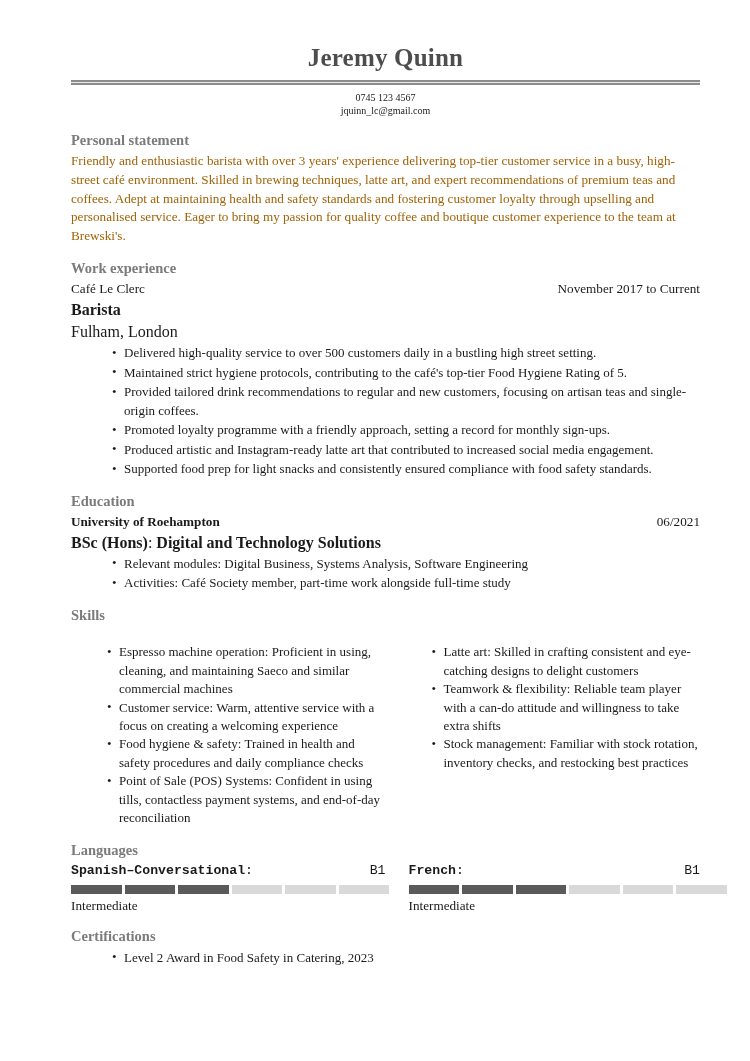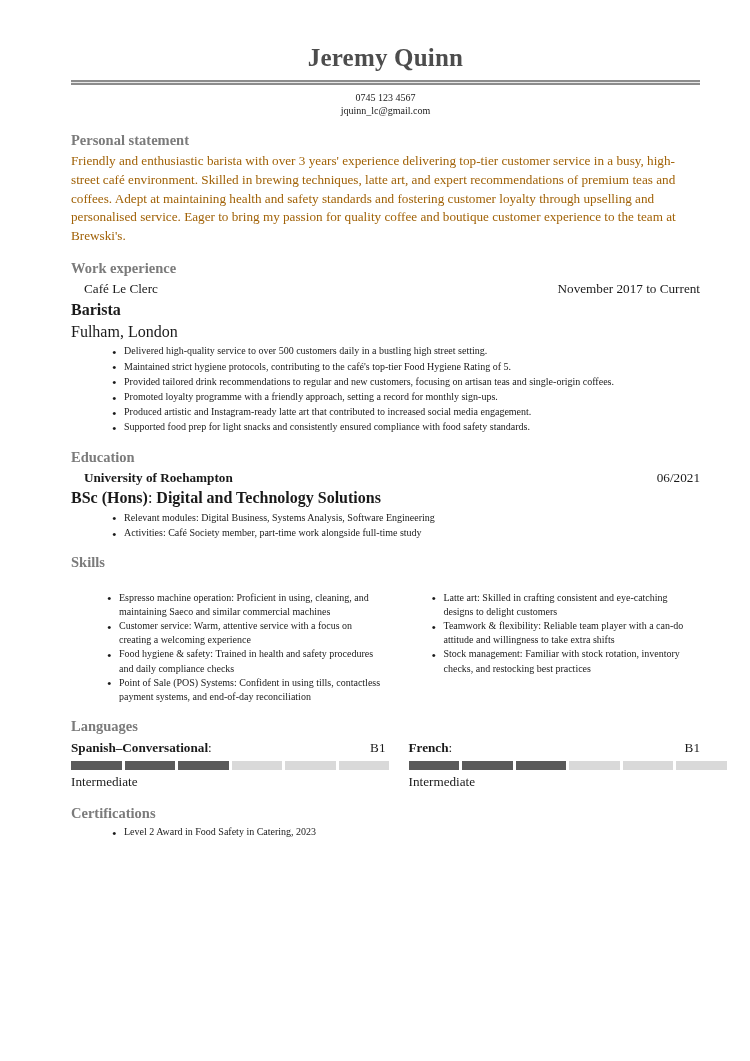--- a/index.html
+++ b/index.html
@@ -73,7 +73,7 @@
     font-size: 13.2px;
     line-height: 1.4;
   }
-  .row-split .left { text-align: center; margin-left: 13px; }
+  .row-split .left { text-align: center; }
   .row-split .right { text-align: right; white-space: nowrap; padding-left: 14px; }
 
   .bold { font-weight: bold; }

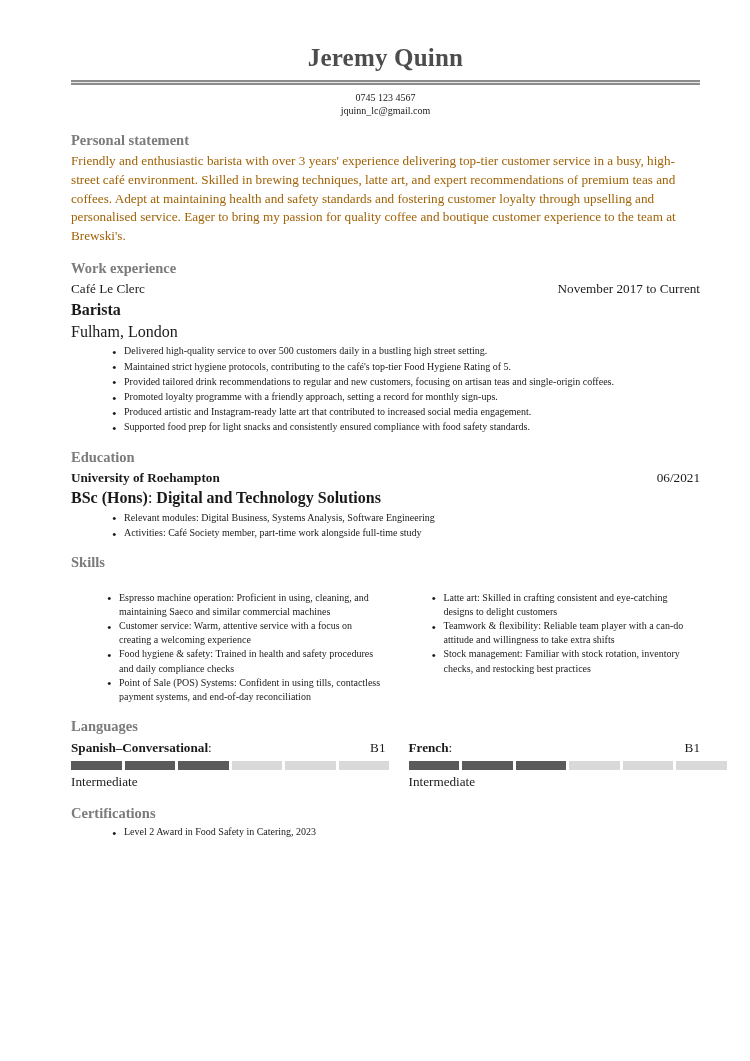--- a/index.html
+++ b/index.html
@@ -87,7 +87,7 @@
   }
   ul.bullets > li {
     position: relative;
-    font-size: 10px;
+    font-size: 13px;
     line-height: 1.42;
     padding: 0 0 0 12px;
     margin: 0 0 1px 0;

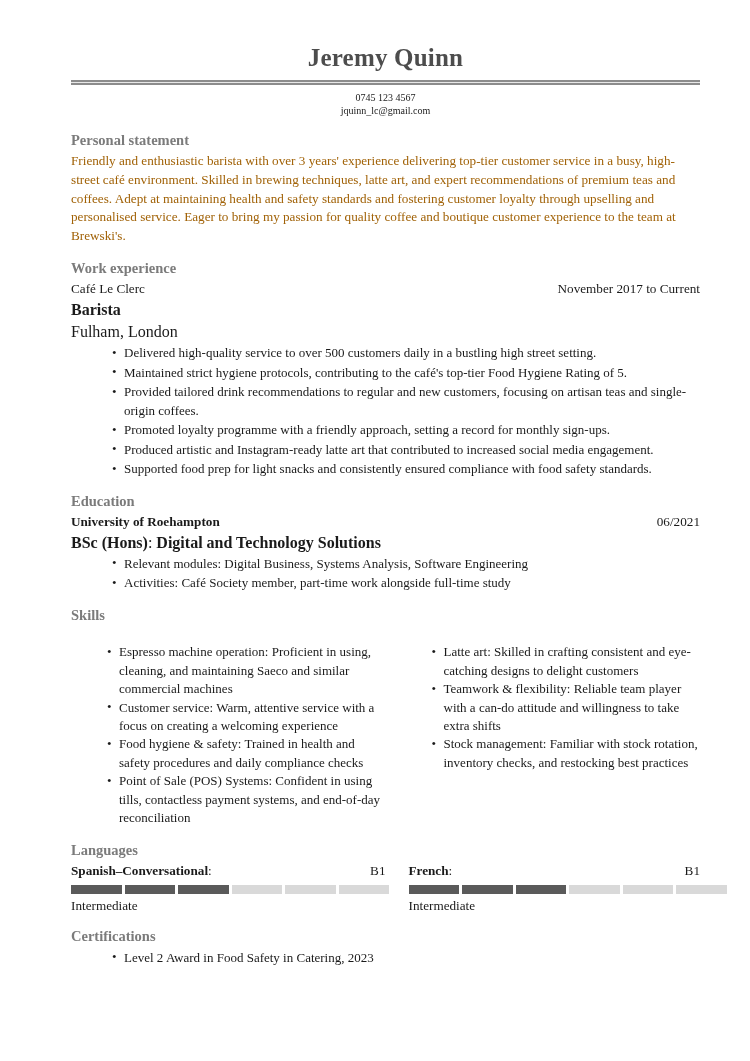--- a/index.html
+++ b/index.html
@@ -128,6 +128,7 @@
     align-items: flex-start;
     font-size: 13.2px;
     line-height: 1.4;
+    font-family: Liberation Mono, monospace;
   }
   .lang-head .lang-name { font-weight: bold; }
   .lang-head .lang-colon { font-weight: normal; }

